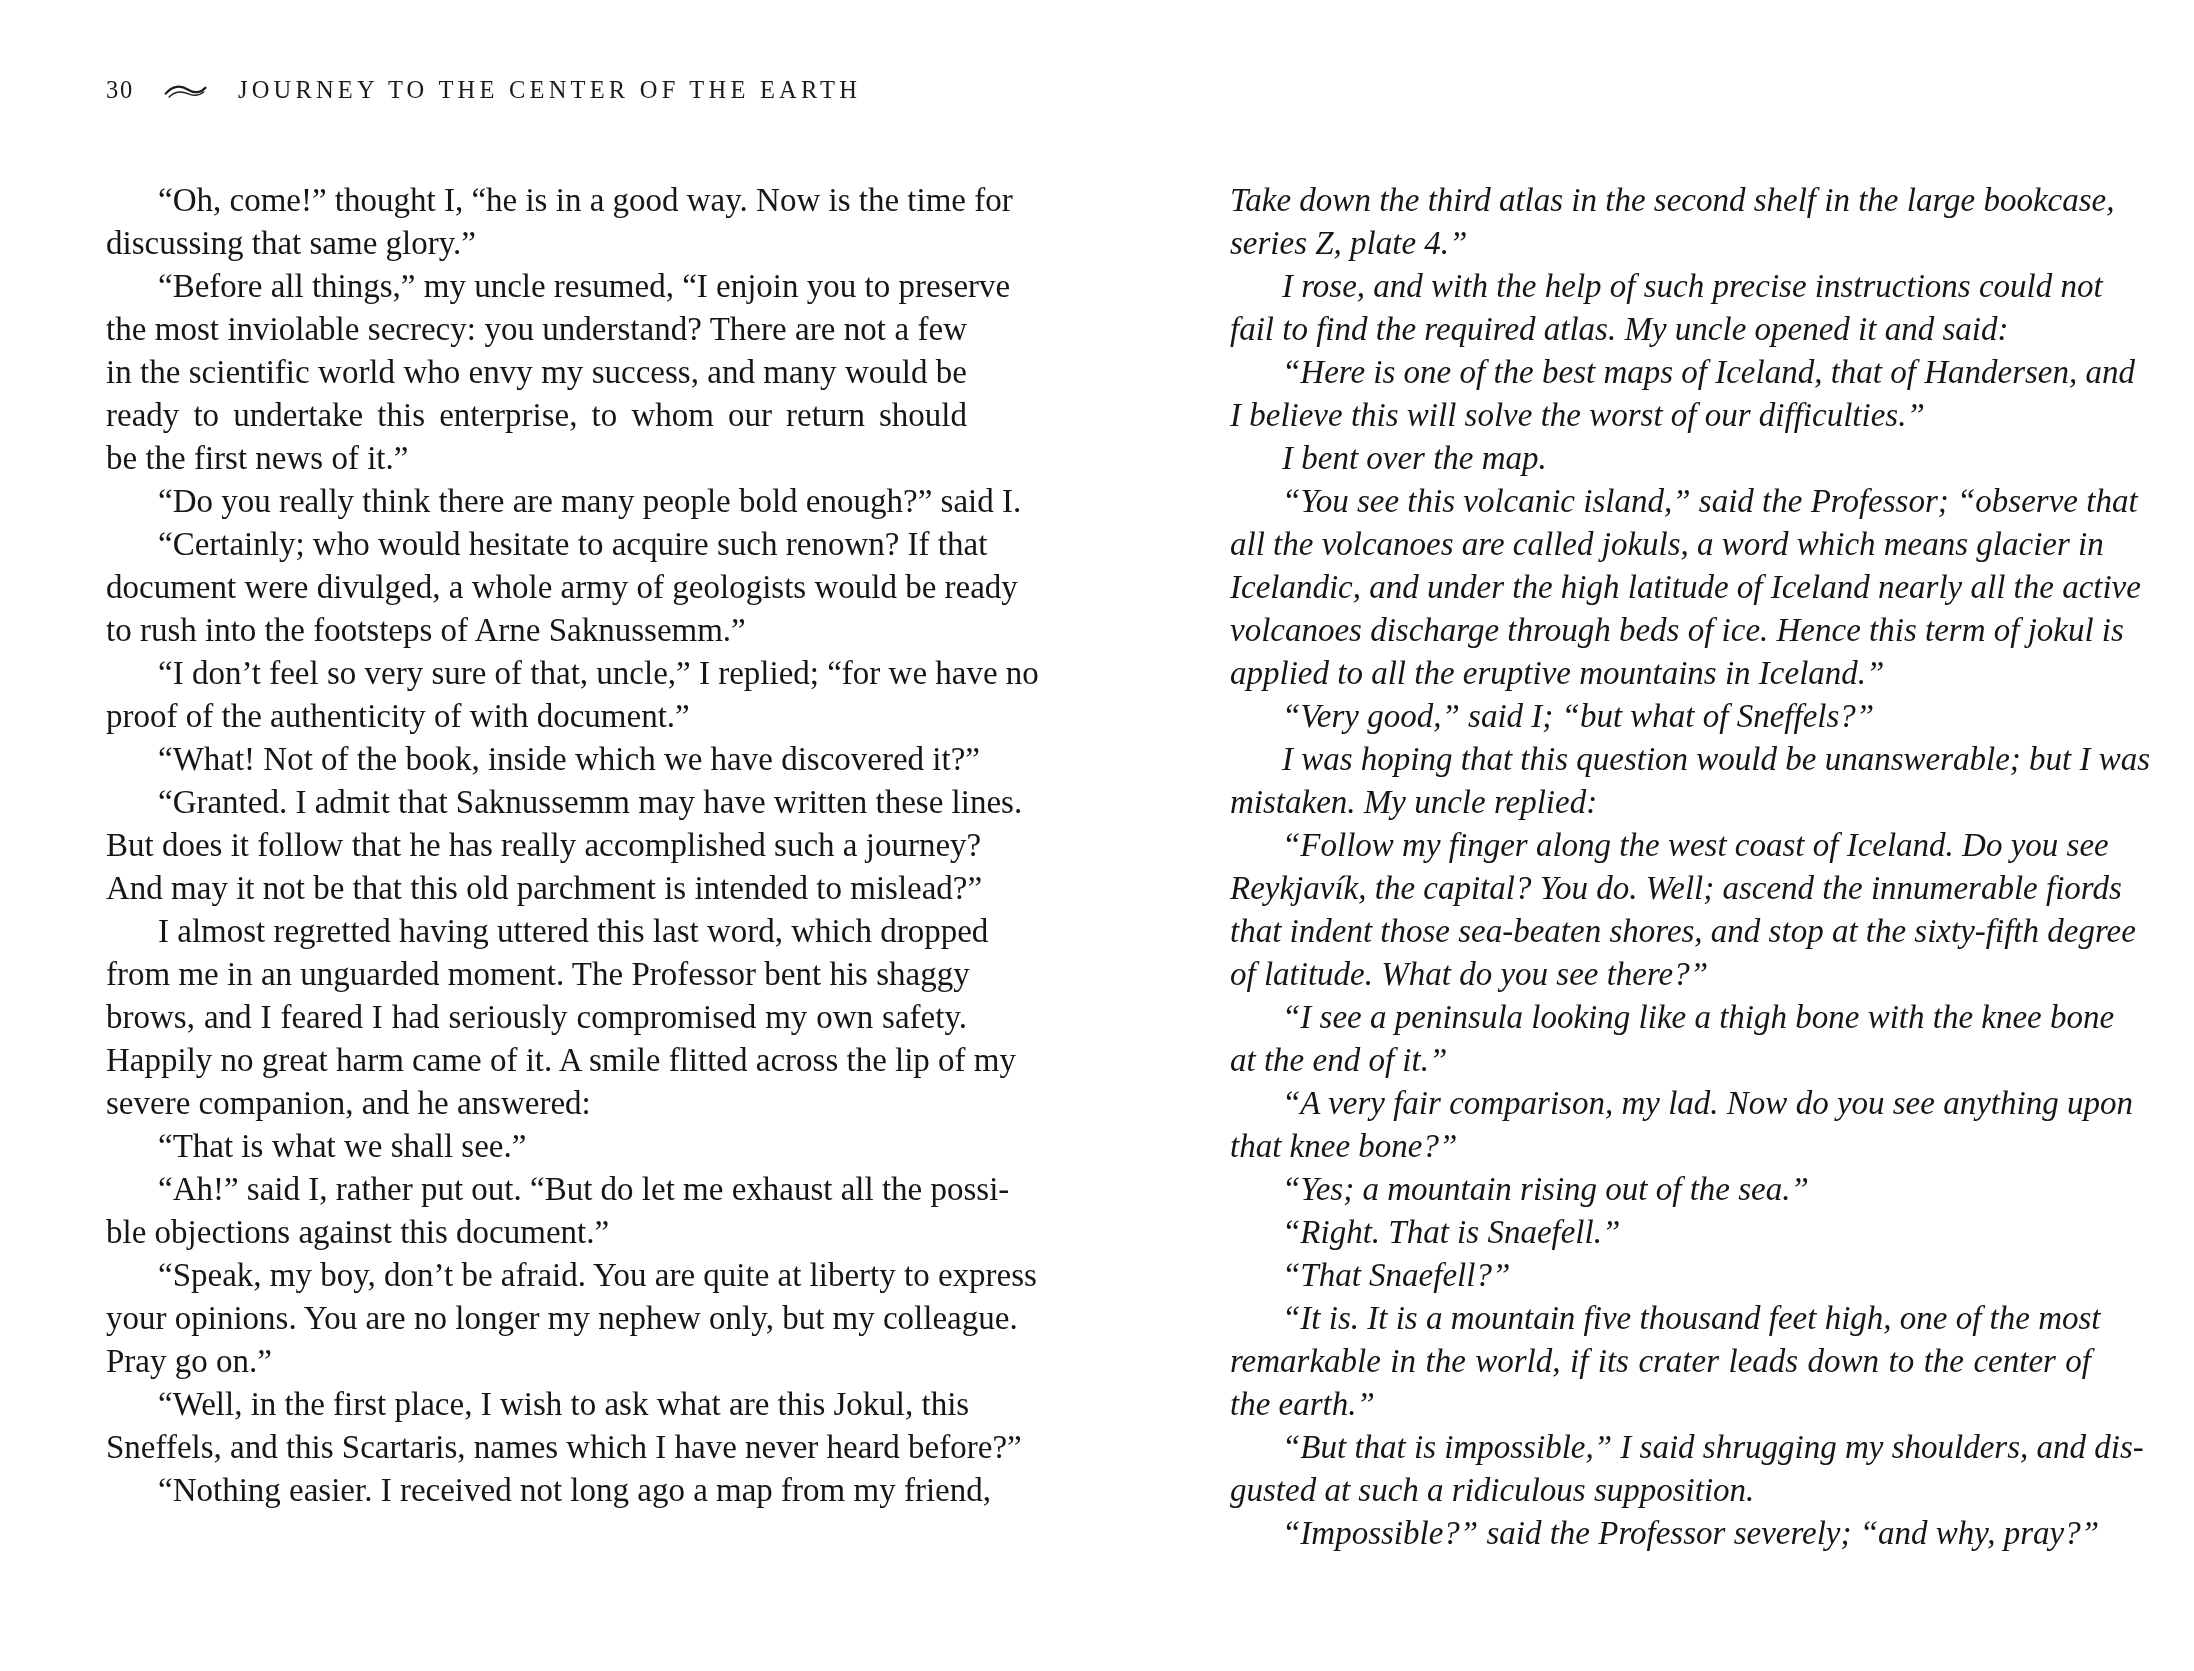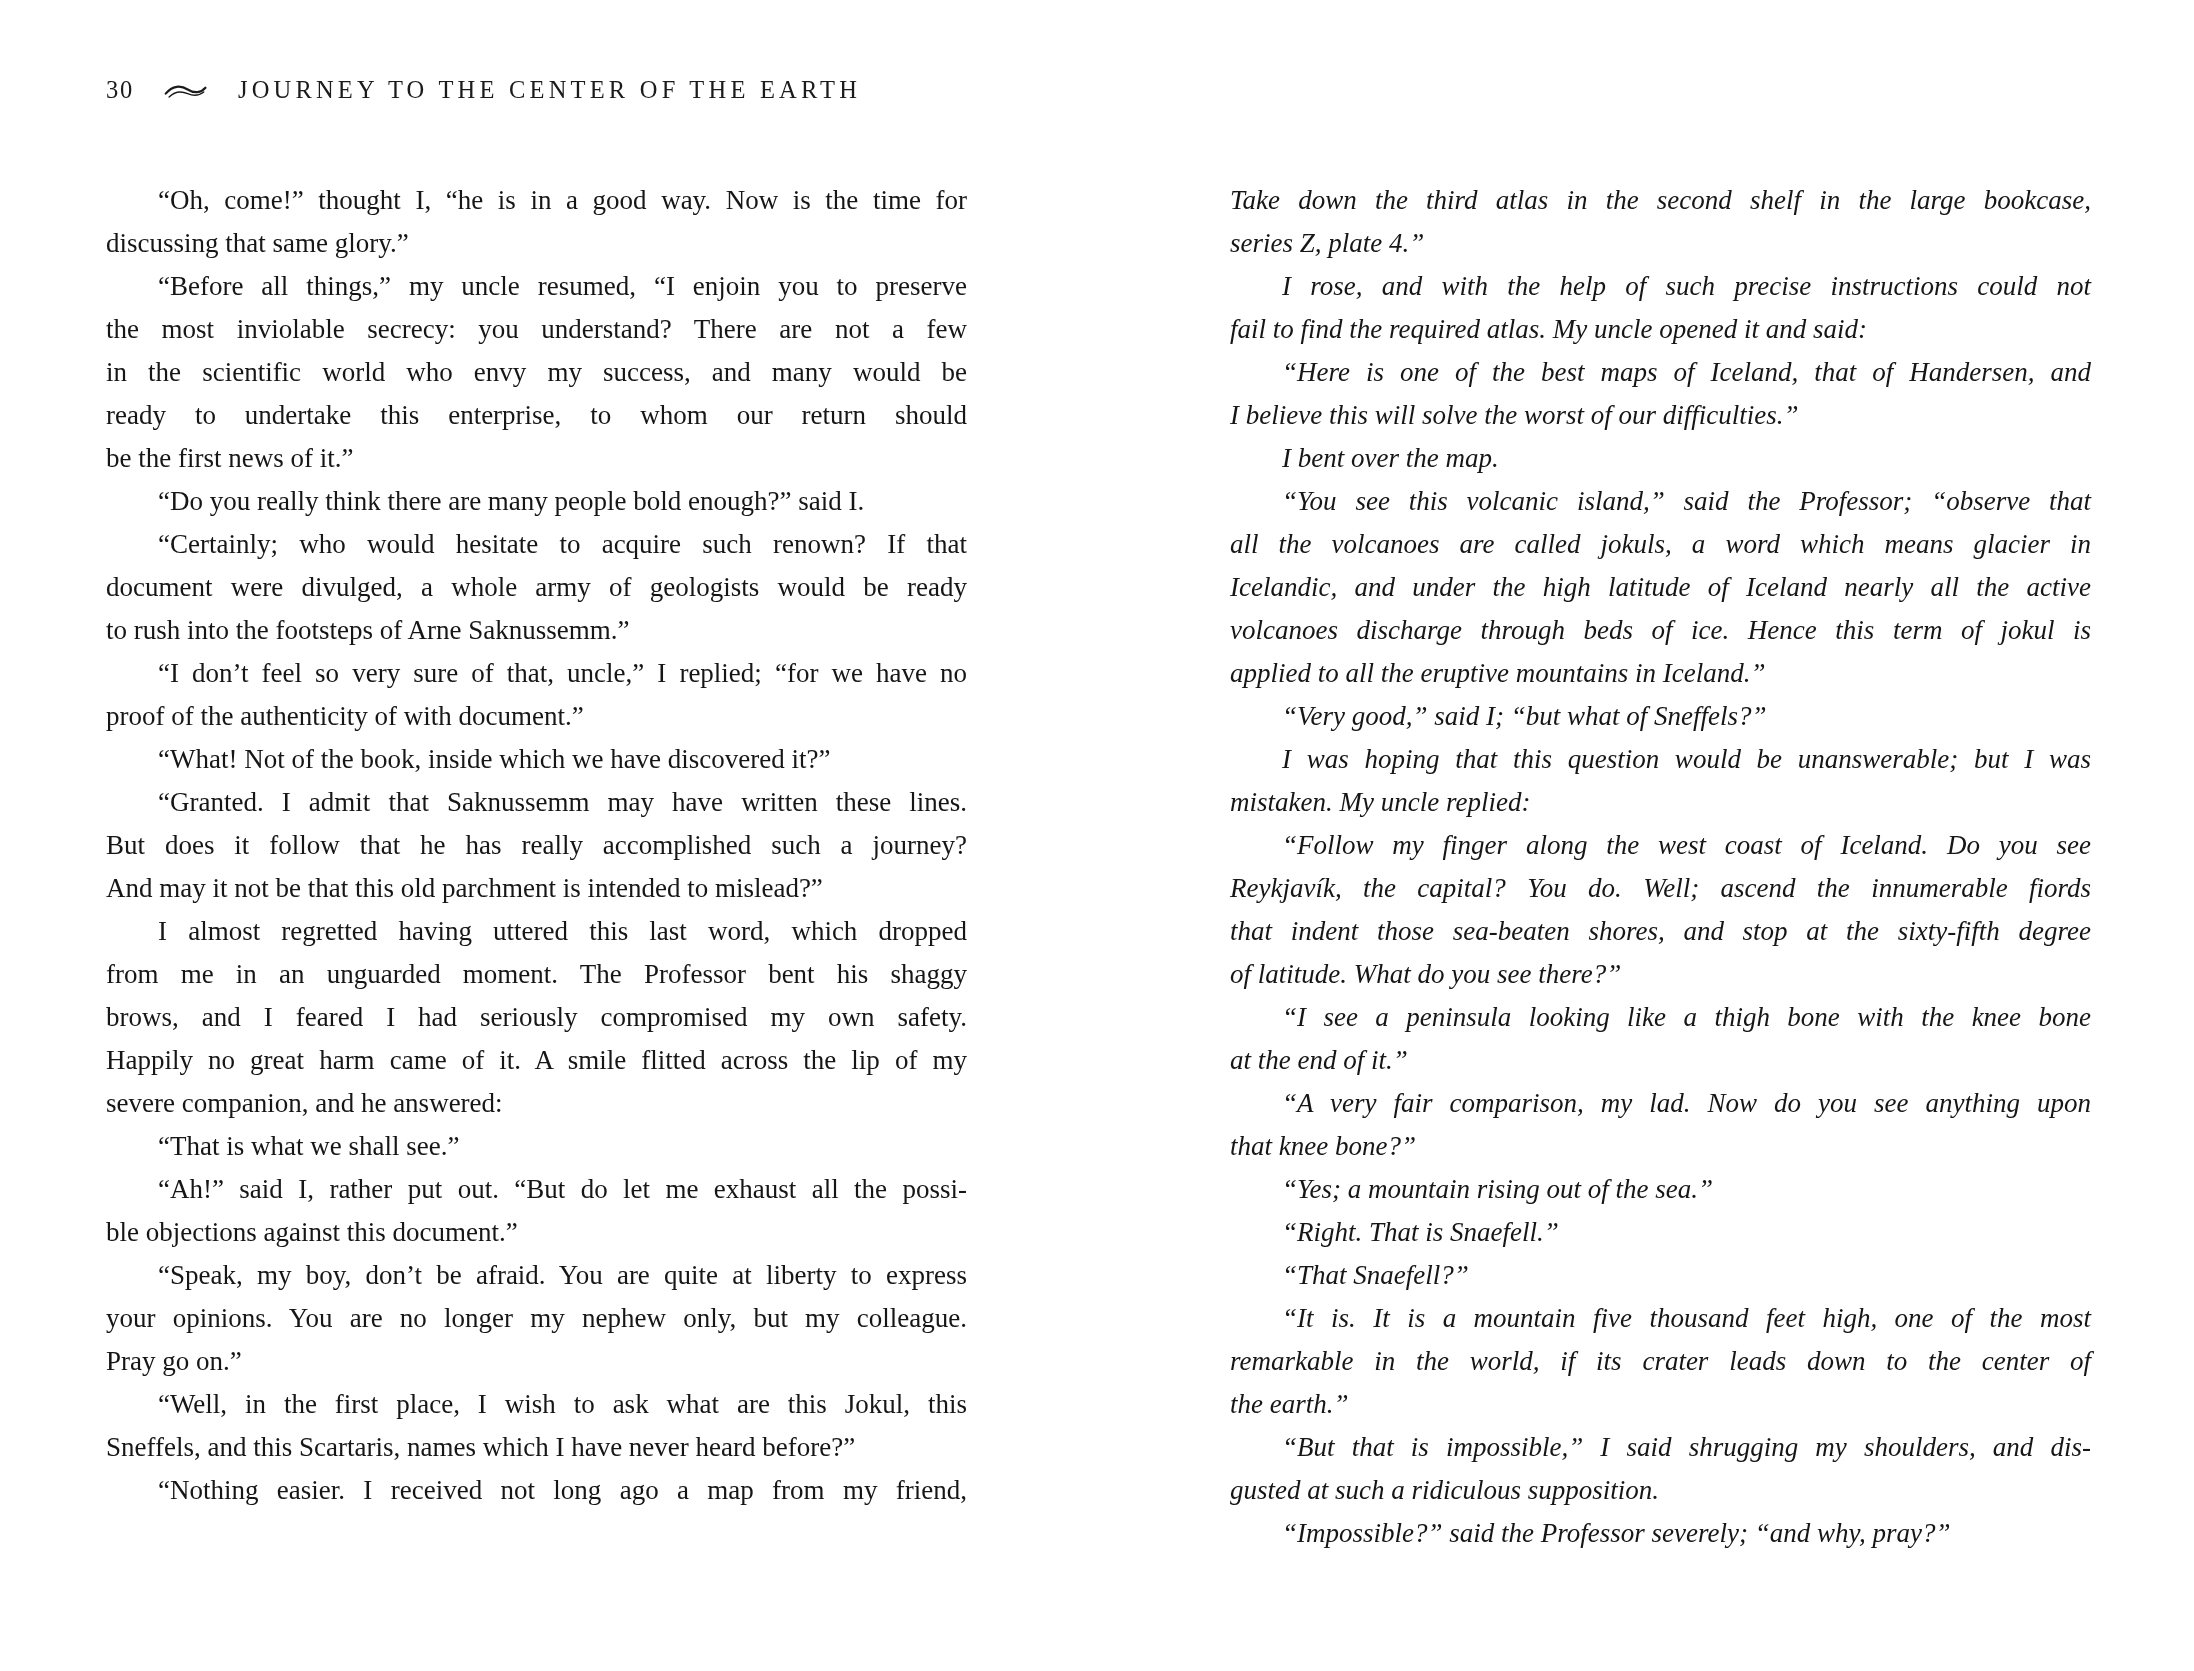--- a/index.html
+++ b/index.html
@@ -30,7 +30,7 @@
     position: absolute;
     top: 179px;
     width: 861px;
-    font-size: 27px;
+    font-size: 33px;
     line-height: 43px;
   }
   .col-left  { left: 106px; }

